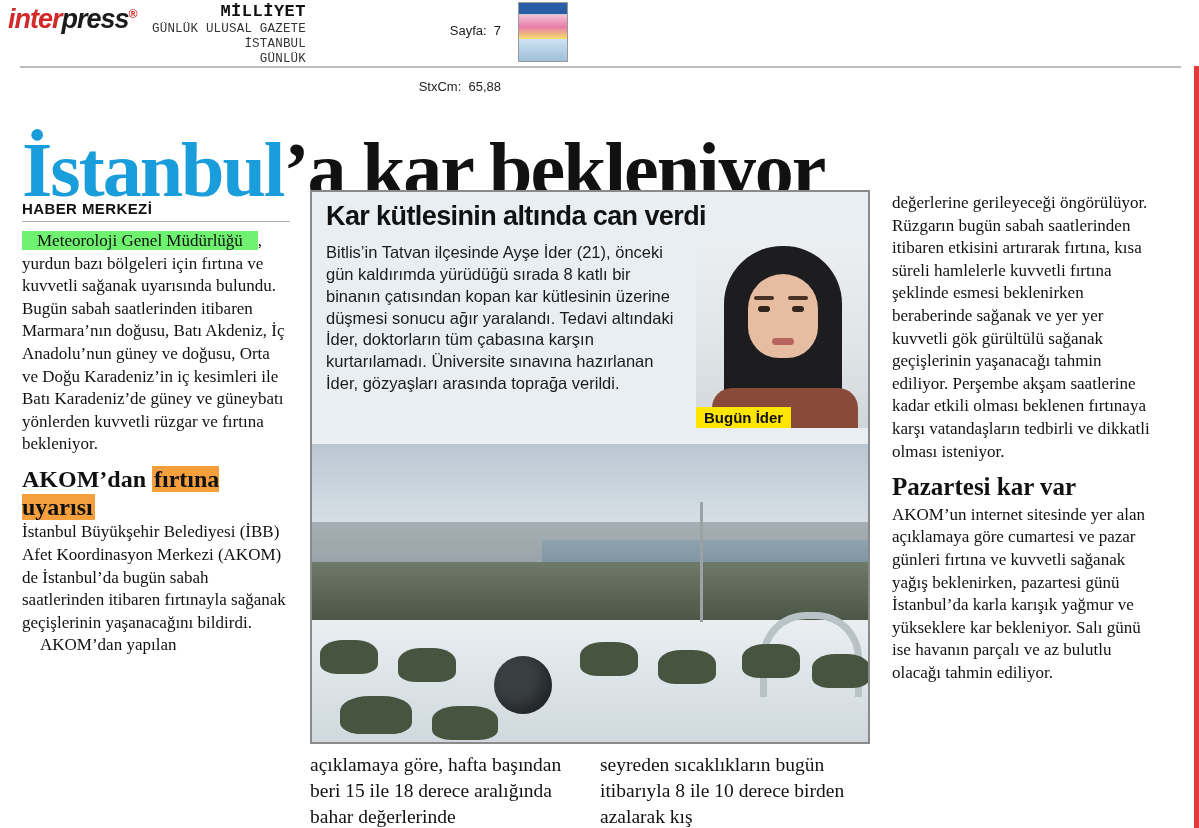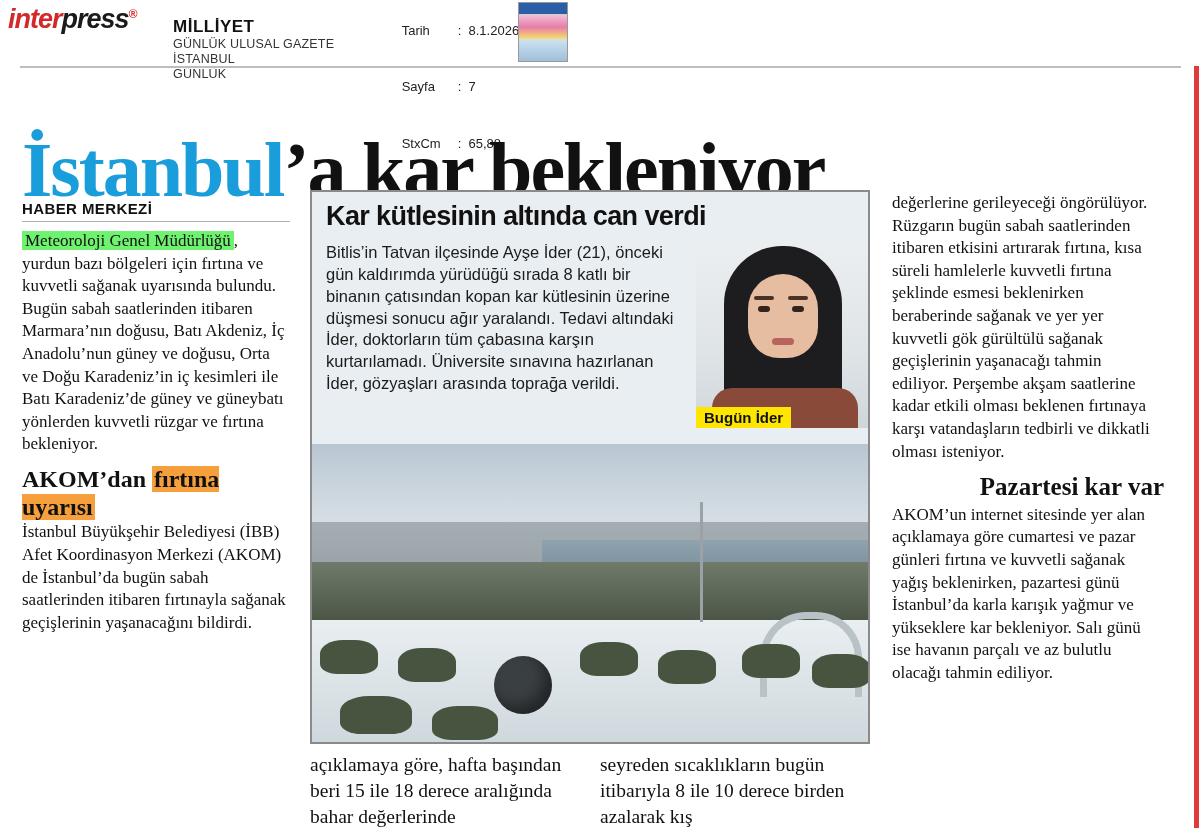--- a/index.html
+++ b/index.html
@@ -21,6 +21,7 @@
     position: relative;
     height: 62px;
     padding: 8px 0 0 0;
+    text-align: right;
   }
   .logo {
     position: absolute;

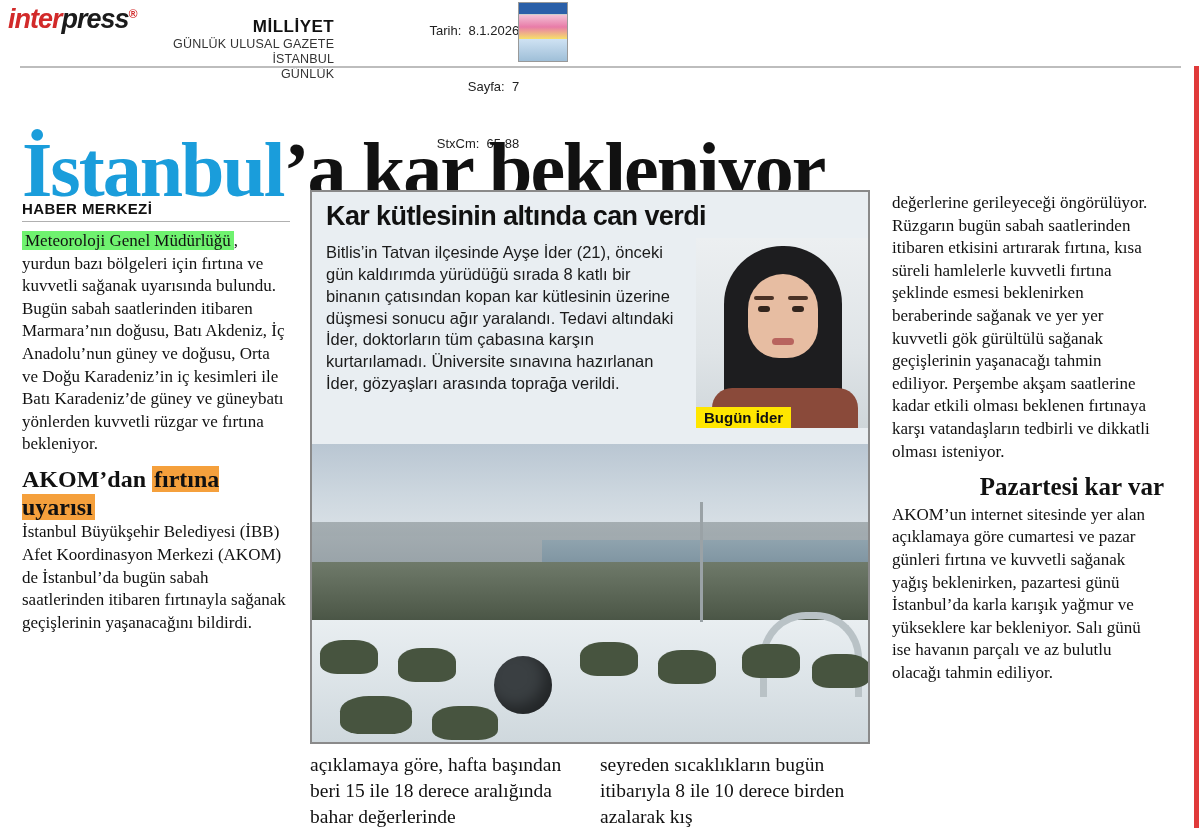--- a/index.html
+++ b/index.html
@@ -43,11 +43,10 @@
 
   .paper-block {
     position: absolute;
-    left: 173px;
+    left: 152px;
     top: 2px;
-    font-family: Liberation Sans, sans-serif;
+    font-family: Liberation Mono, monospace;
     line-height: 1.18;
-    margin-top: 15px;
   }
   .paper-name {
     font-size: 17px;

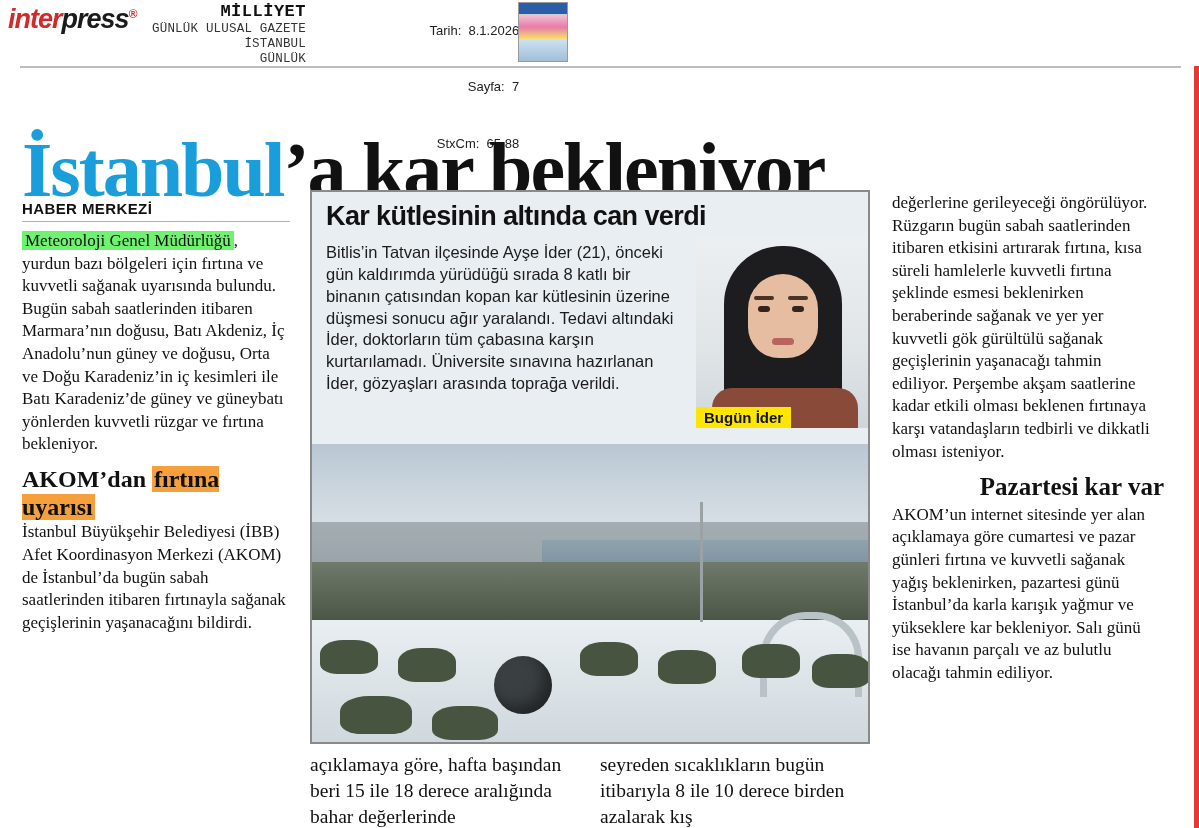--- a/index.html
+++ b/index.html
@@ -376,9 +376,6 @@
   </div>
 
   <div class="meta-block">
-    <div class="meta-row">
-      <span class="meta-label">Tarih</span>:&nbsp;&nbsp;<span>8.1.2026</span>
-    </div>
     <div class="meta-row">
       <span class="meta-label">Sayfa</span>:&nbsp;&nbsp;<span>7</span>
     </div>

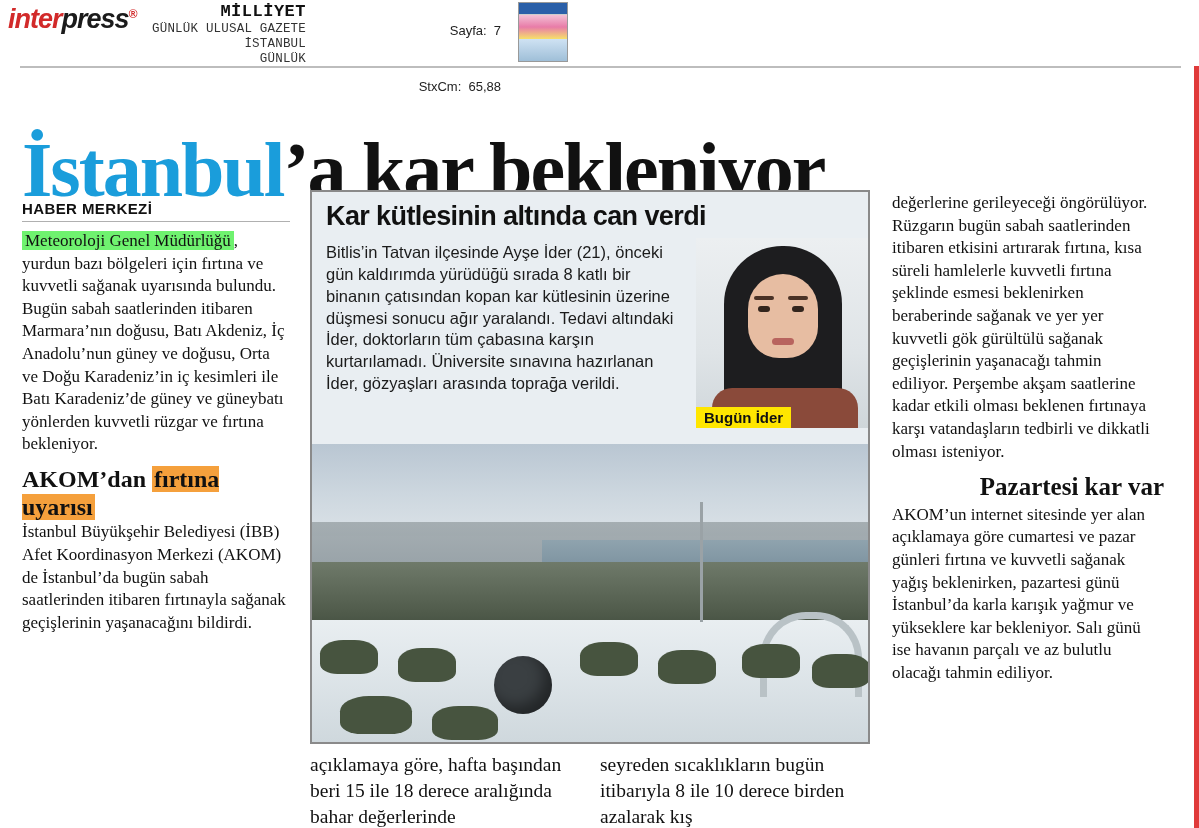--- a/index.html
+++ b/index.html
@@ -164,7 +164,7 @@
   }
   .hl-green {
     background: #6ff26f;
-    padding: 0 3px;
+    padding: 0 15px;
   }
   .subhead {
     font-family: "Liberation Serif", serif;

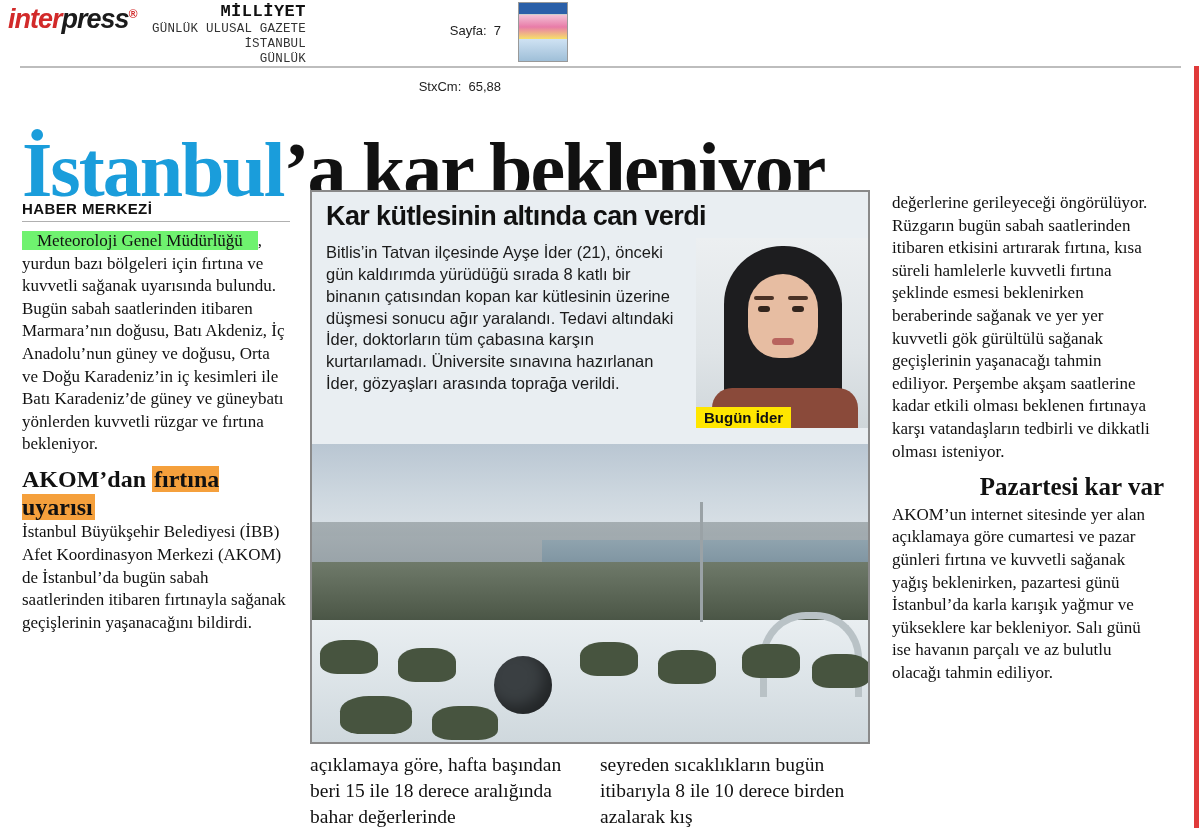--- a/index.html
+++ b/index.html
@@ -356,7 +356,6 @@
     font-size: 25px;
     line-height: 1.1;
     margin: 10px 0 3px 0;
-    text-align: right;
   }
 </style>
 </head>

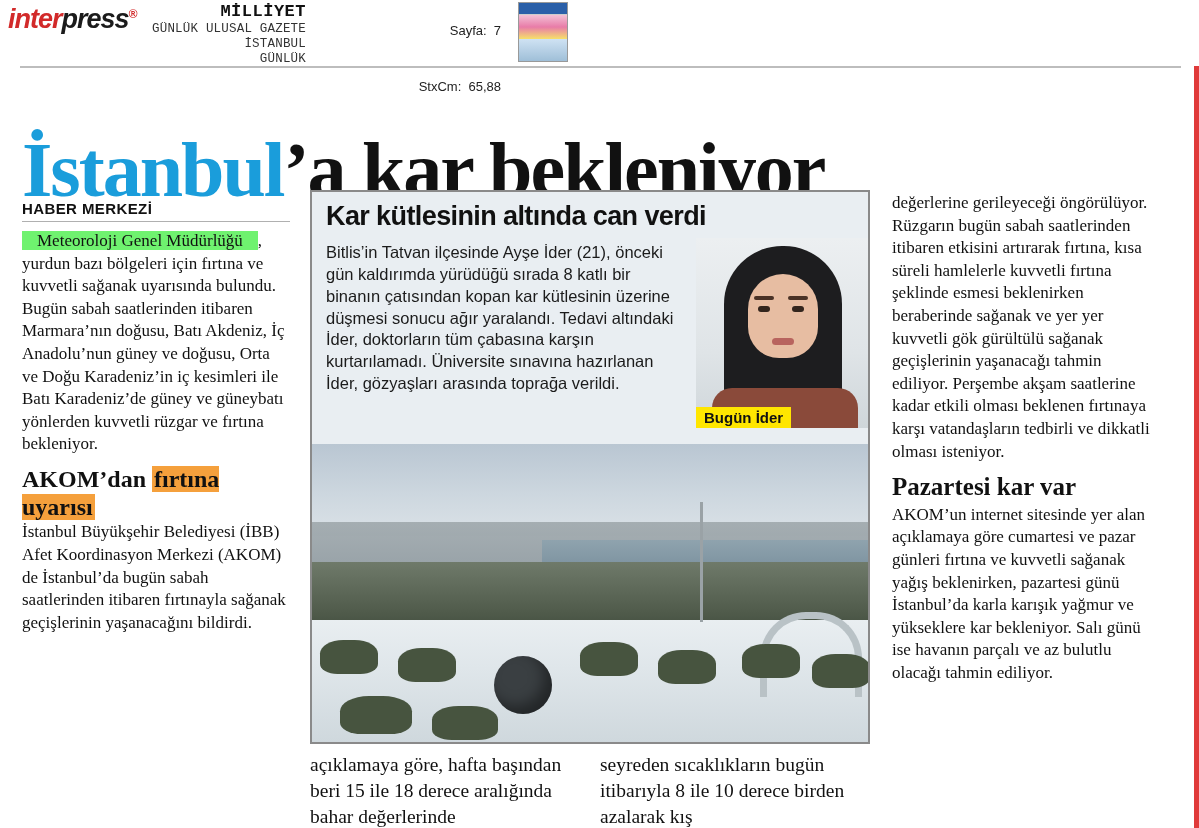--- a/index.html
+++ b/index.html
@@ -401,6 +401,7 @@
   <p><span class="hl-green">Meteoroloji Genel Müdürlüğü</span><span>, yurdun bazı bölgeleri için fırtına ve kuvvetli sağanak uyarısında bulundu. Bugün sabah saatlerinden itibaren Marmara’nın doğusu, Batı Akdeniz, İç Anadolu’nun güney ve doğusu, Orta ve Doğu Karadeniz’in iç kesimleri ile Batı Karadeniz’de güney ve güneybatı yönlerden kuvvetli rüzgar ve fırtına bekleniyor.</span></p>
   <div class="subhead"><span>AKOM’dan </span><span class="hl-orange">fırtına uyarısı</span></div>
   <p>İstanbul Büyükşehir Belediyesi (İBB) Afet Koordinasyon Merkezi (AKOM) de İstanbul’da bugün sabah saatlerinden itibaren fırtınayla sağanak geçişlerinin yaşanacağını bildirdi.</p>
+  <p>AKOM’dan yapılan</p>
 </div>
 
 <div class="col" id="col-mid">

